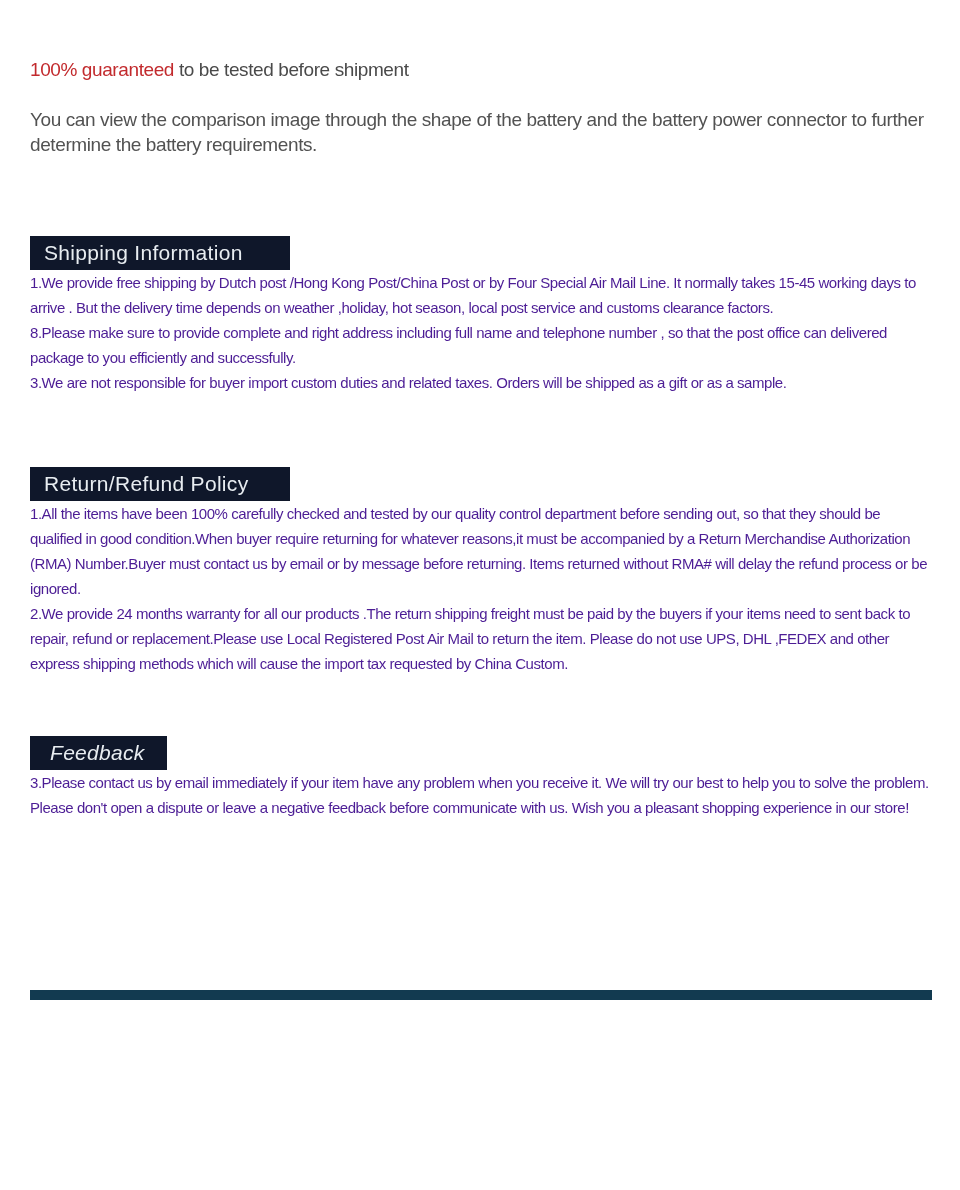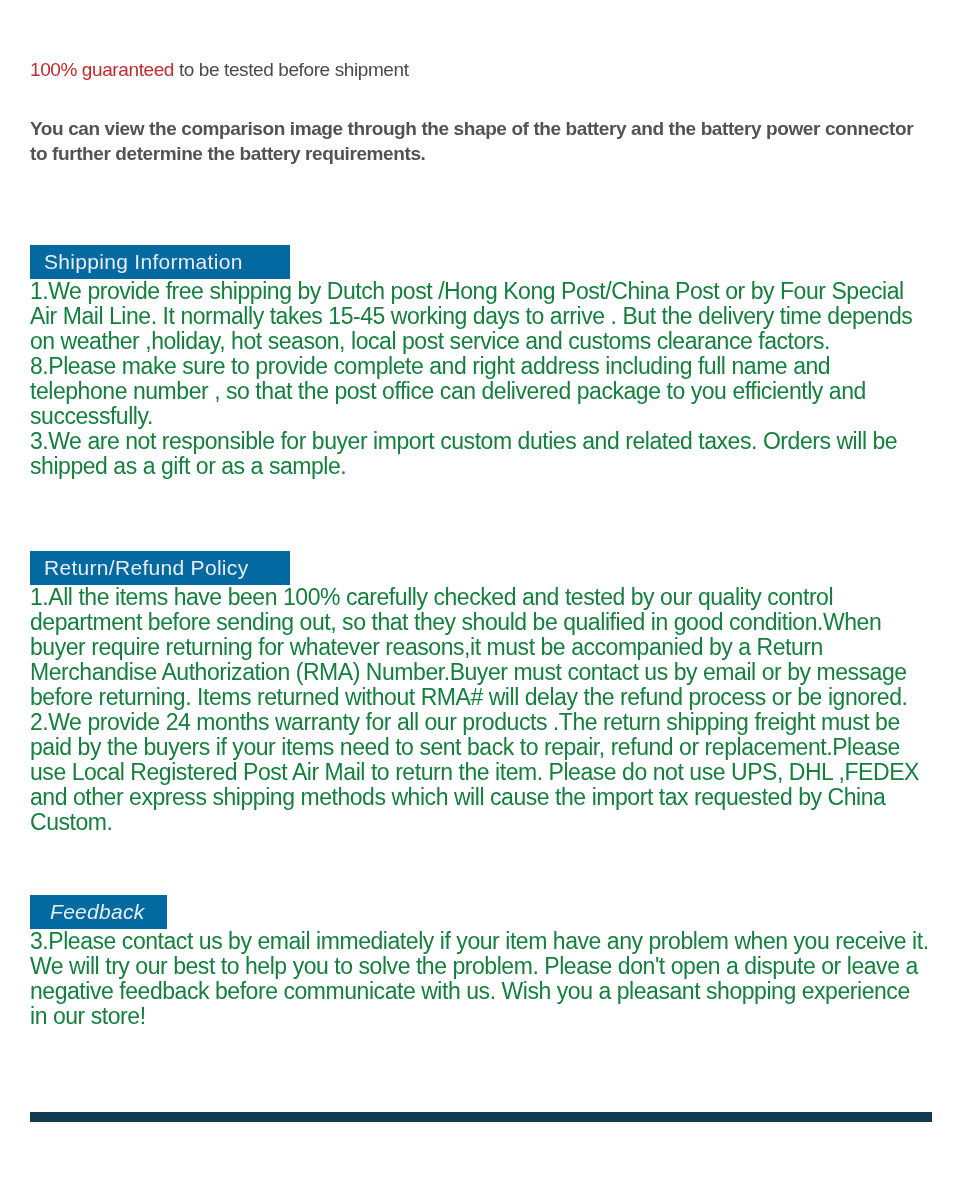--- a/index.html
+++ b/index.html
@@ -6,7 +6,7 @@
   .page {
     position: relative;
     width: 960px;
-    height: 1122px;
+    height: 1000px;
     background: #ffffff;
     font-family: "Liberation Sans", sans-serif;
     color: #4f4f4f;

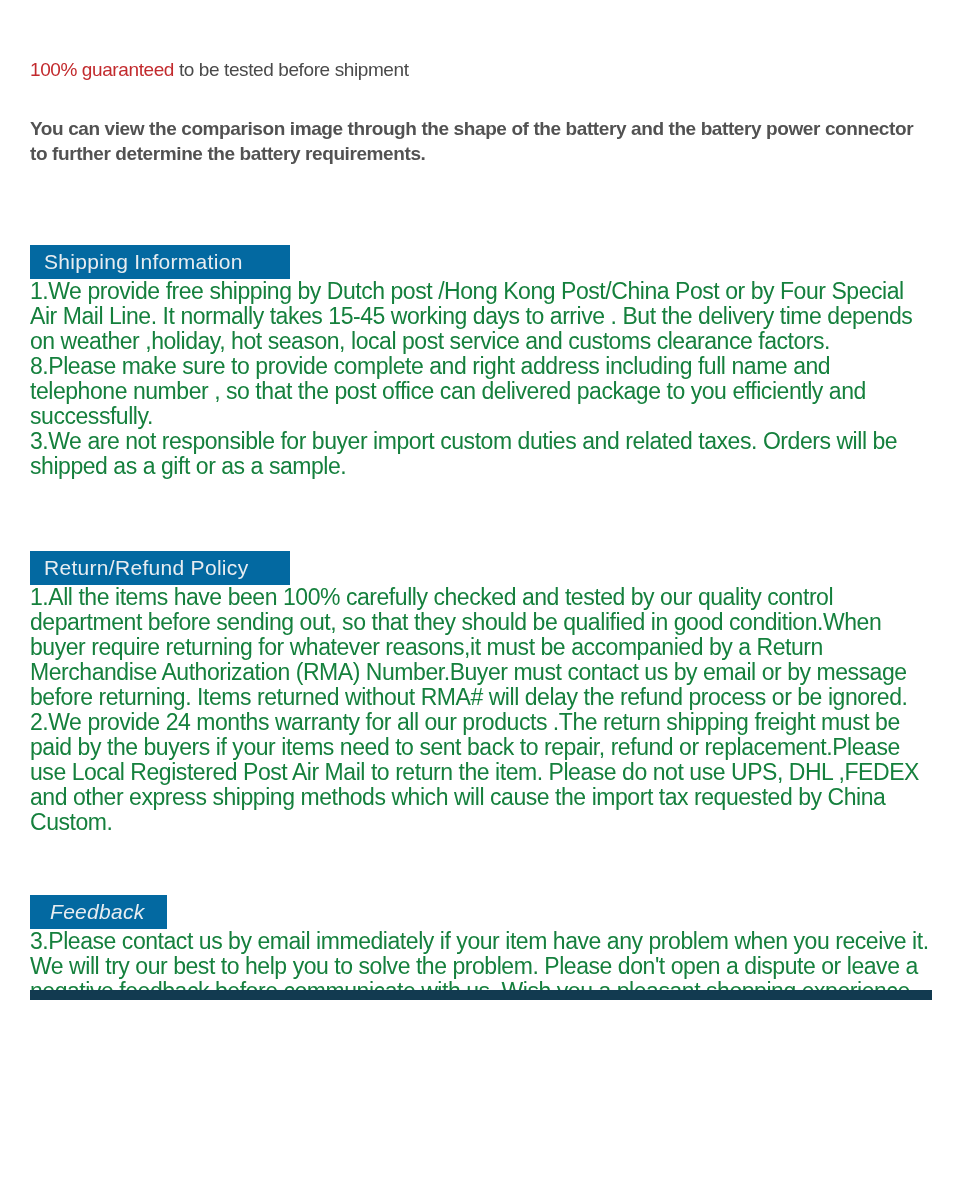--- a/index.html
+++ b/index.html
@@ -27,12 +27,11 @@
   }
   .guarantee .hl { color: #c22a2d; }
   .intro-para {
-    margin-top: 34px;
+    margin-top: 25px;
     font-size: 19px;
     line-height: 25px;
     letter-spacing: -0.4px;
     color: #525252;
-    font-weight: bold;
   }
   .section-header {
     display: inline-block;

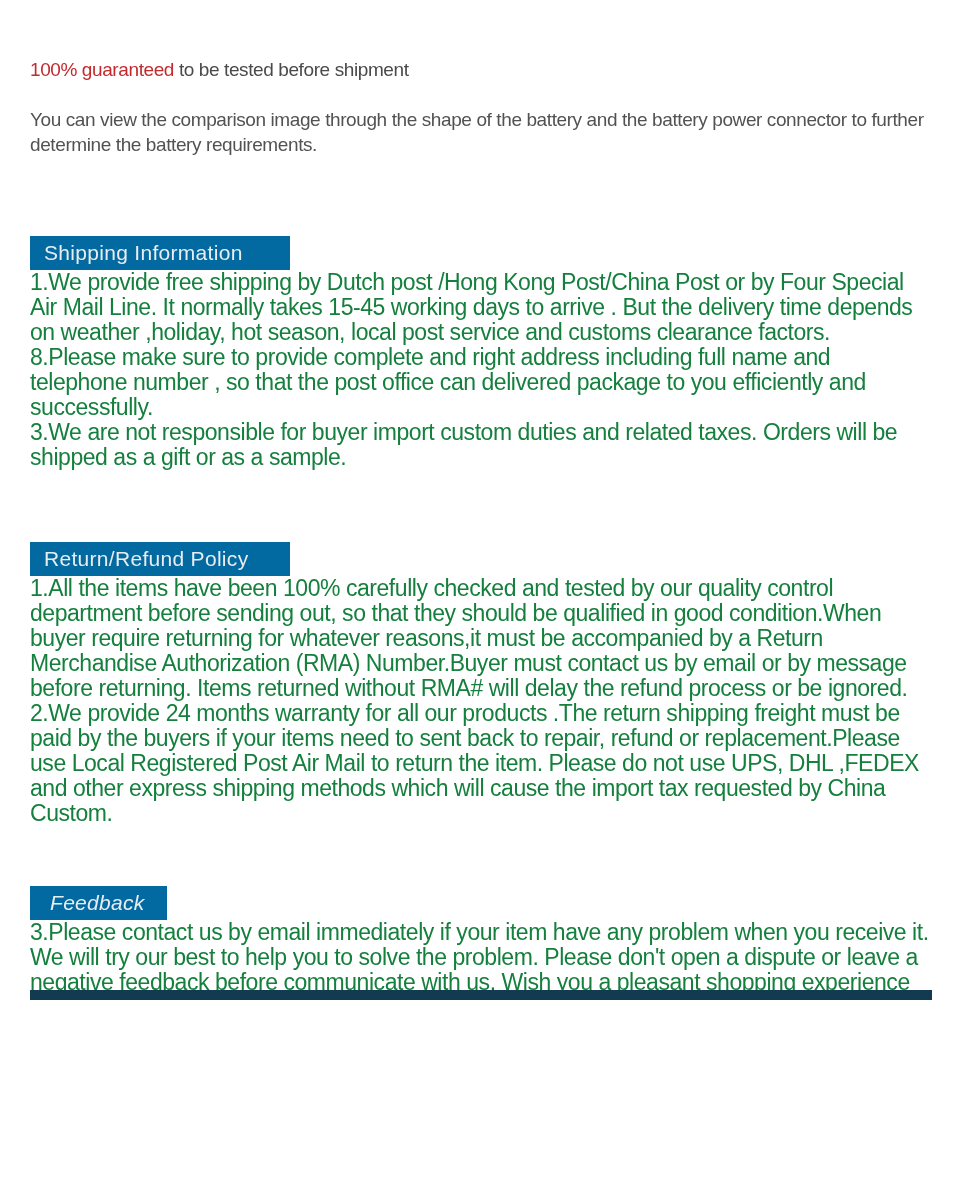--- a/index.html
+++ b/index.html
@@ -35,7 +35,7 @@
   }
   .section-header {
     display: inline-block;
-    background: #0369a1;
+    background: #0f172a;
     color: #e8edf1;
     font-size: 21px;
     line-height: 34px;

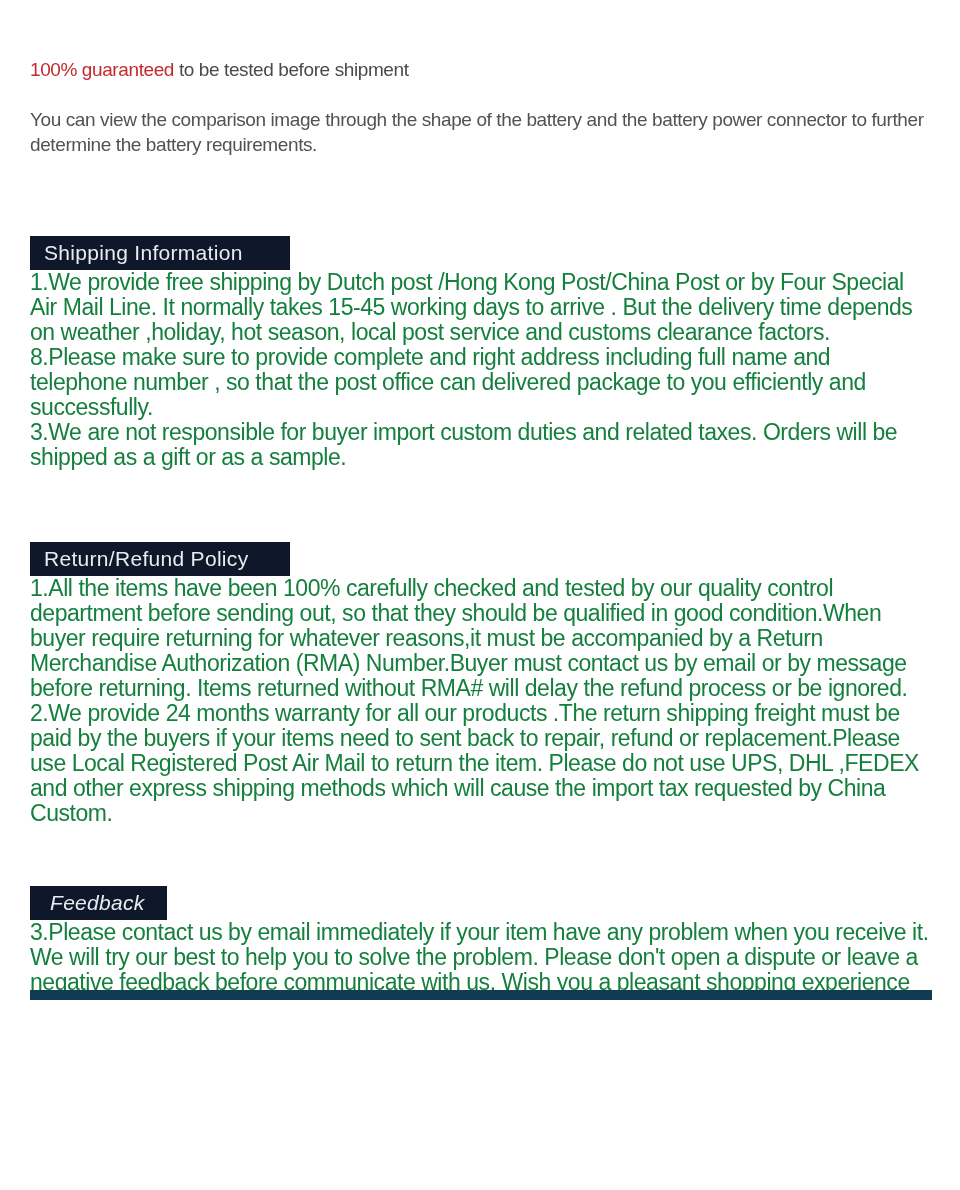--- a/index.html
+++ b/index.html
@@ -51,10 +51,10 @@
   .mt-sec3 { margin-top: 60px; font-style: italic; }
   p.body {
     margin: 0;
-    font-size: 23px;
+    font-size: 15px;
     line-height: 25px;
     letter-spacing: -0.45px;
-    color: #15803d;
+    color: #4c1d95;
   }
   .mt-first { margin-top: 18px; }
   .mt-next  { margin-top: 25px; }

